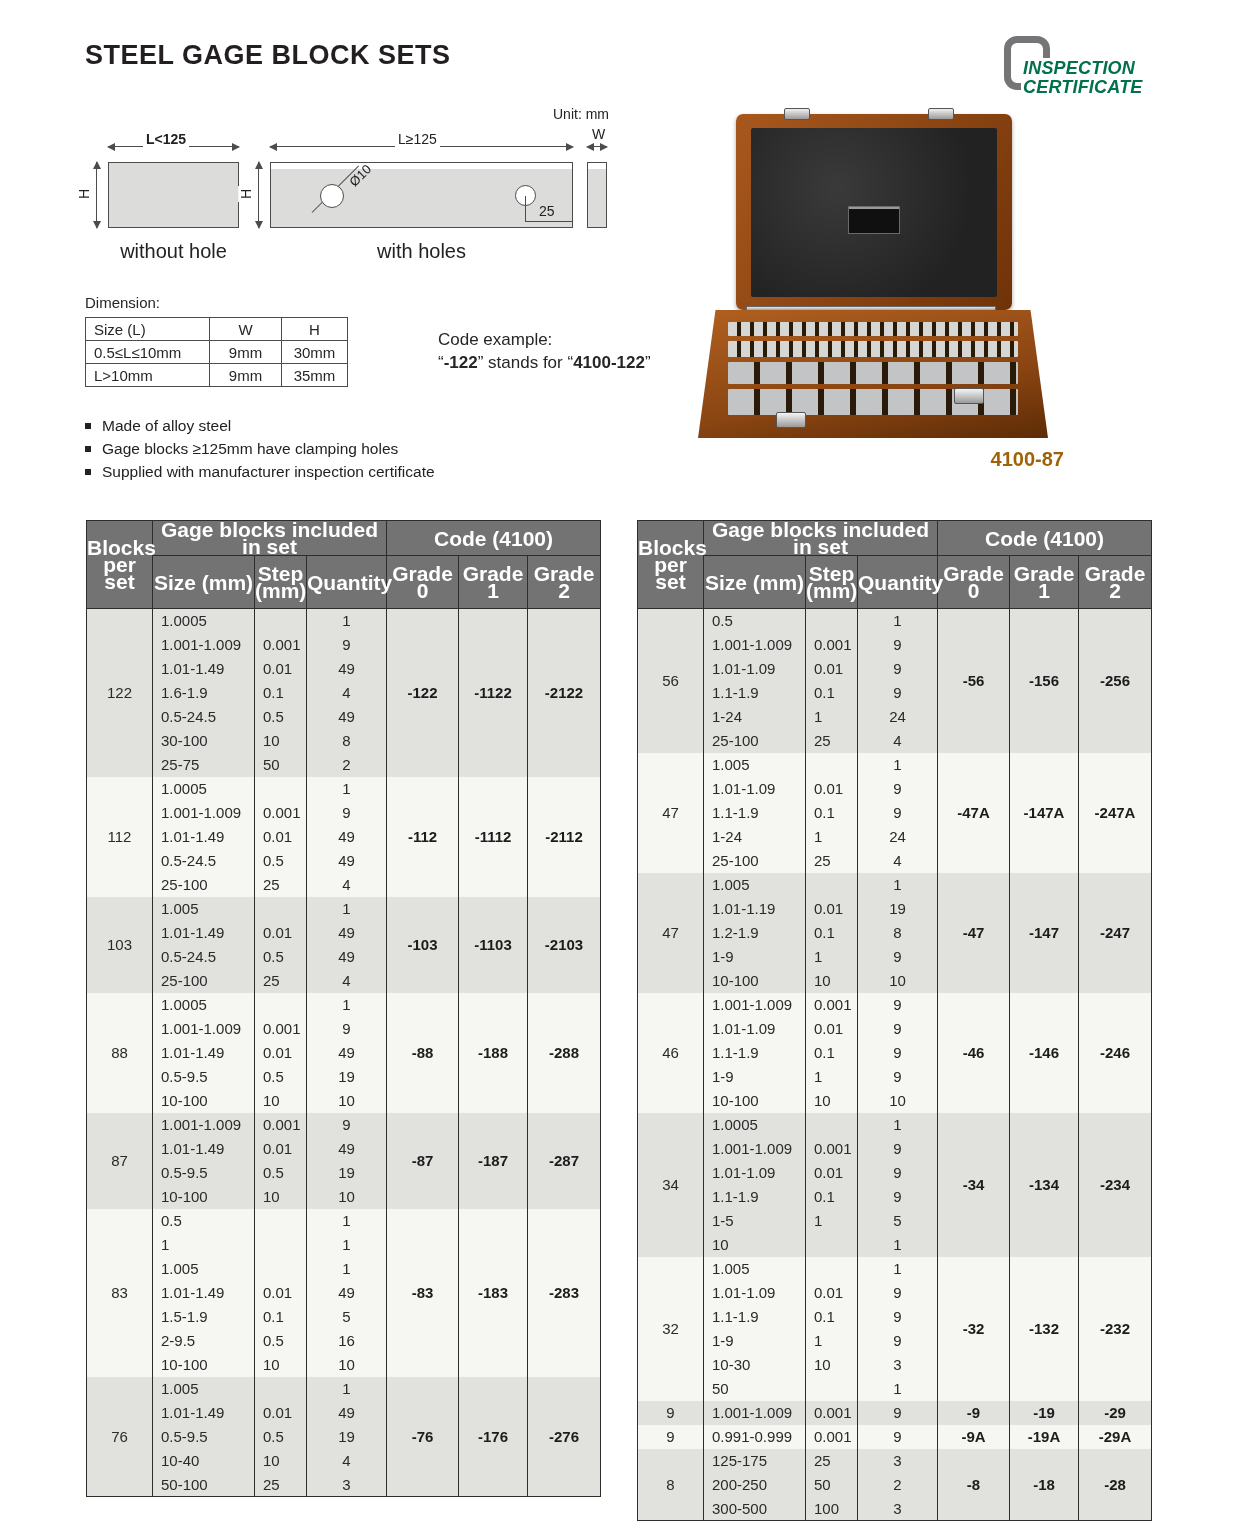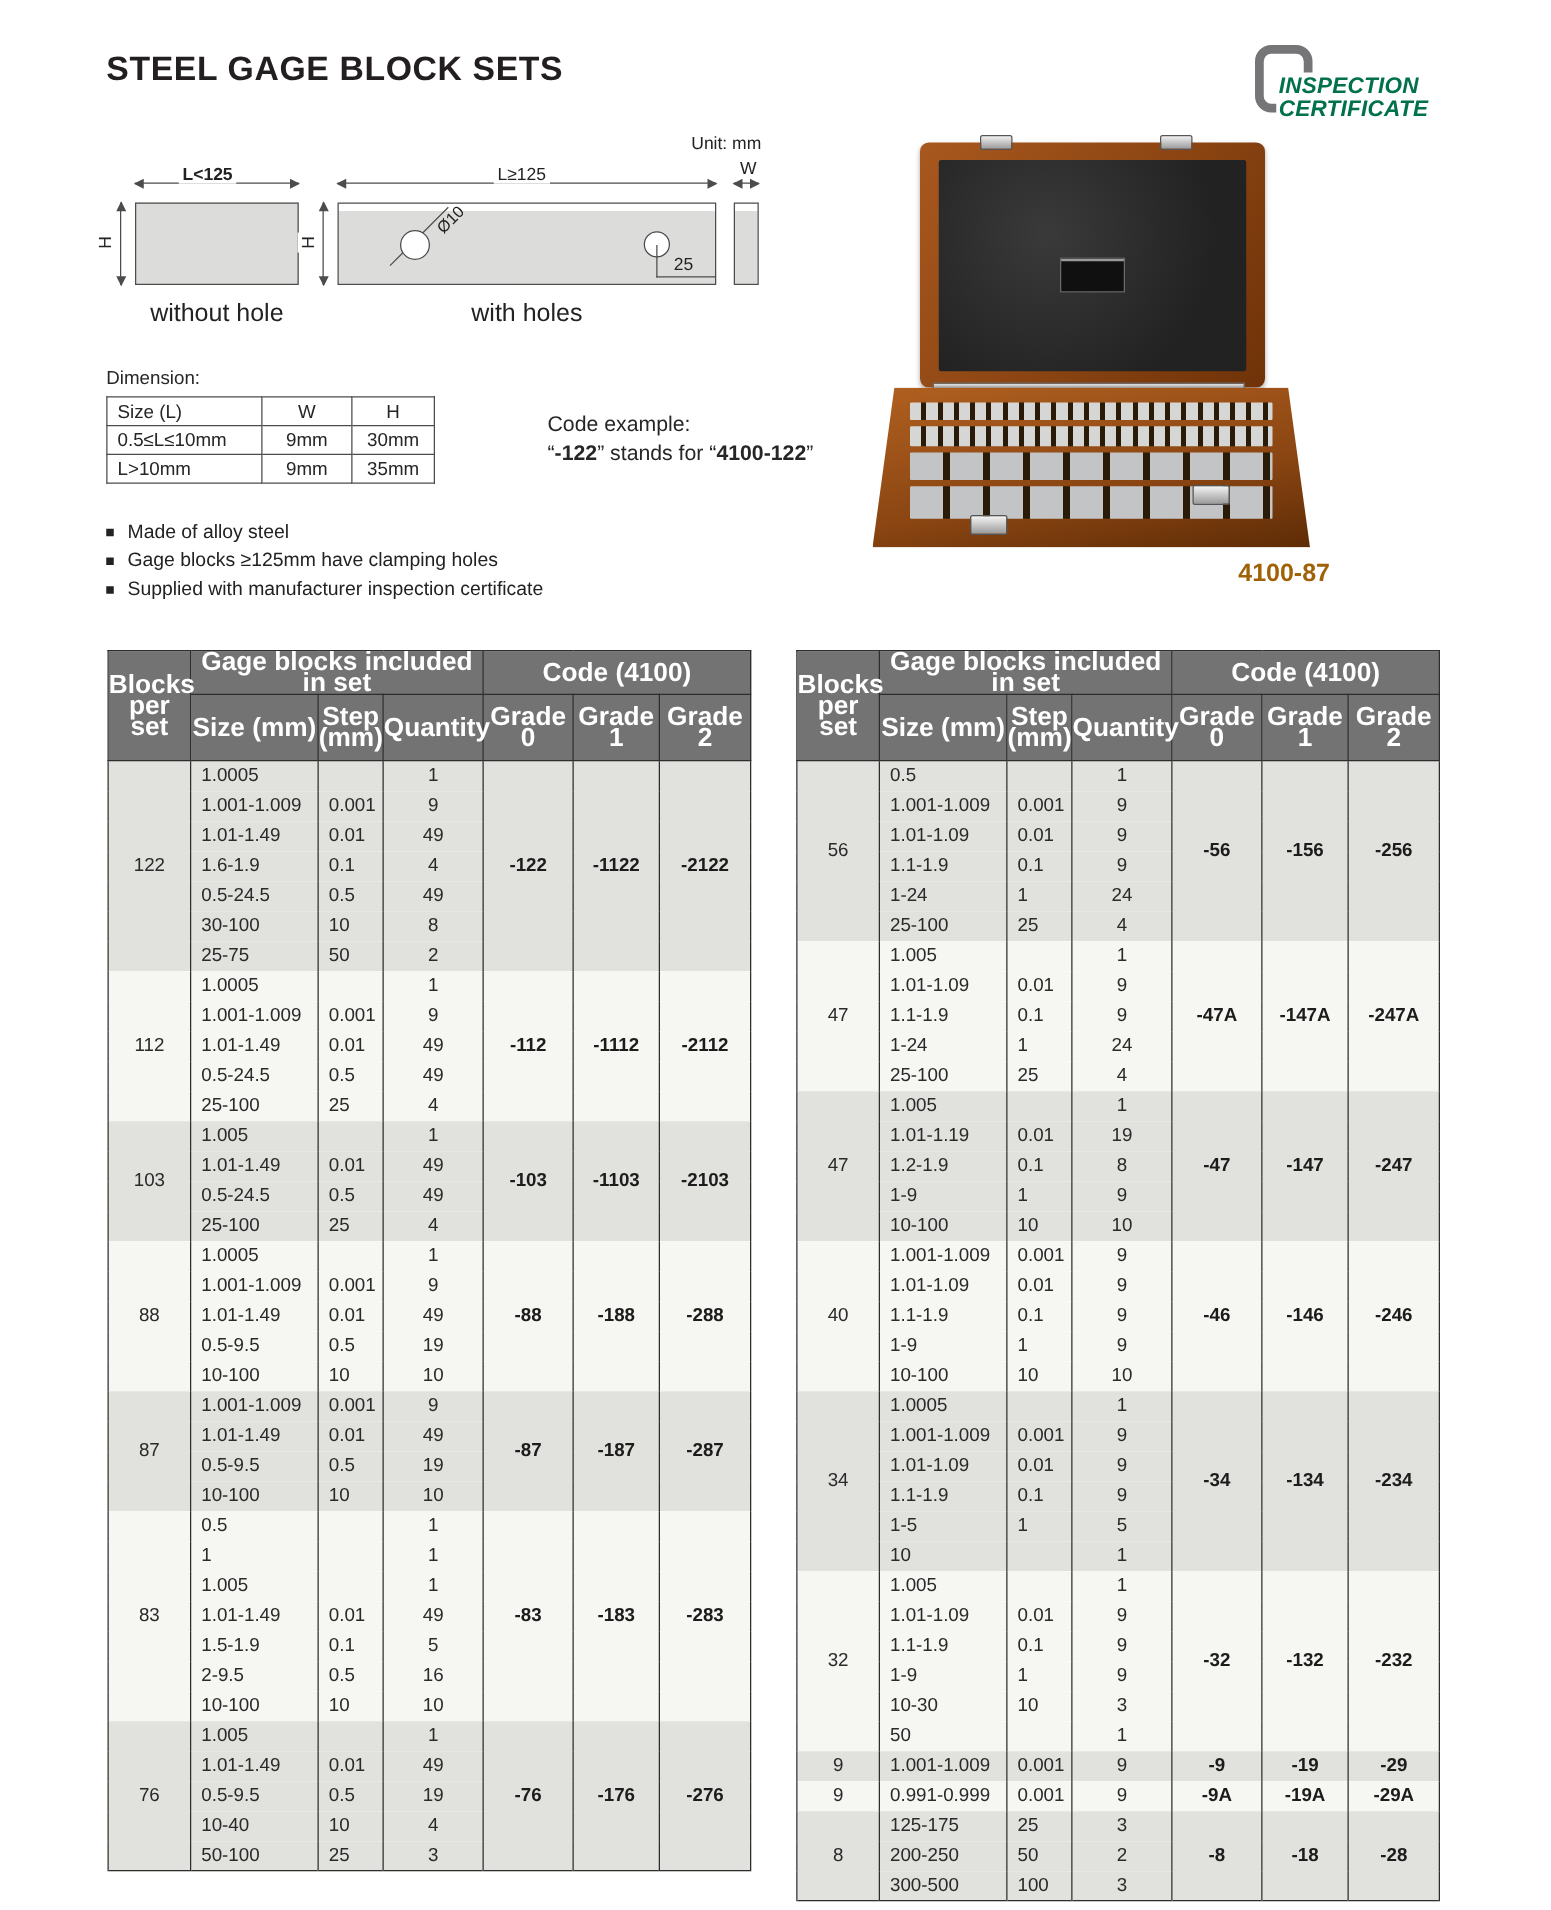--- a/index.html
+++ b/index.html
@@ -564,7 +564,7 @@
         <td class="qty">10</td>
       </tr>
       <tr class="g1">
-        <td class="blocks" rowspan="5">40</td>
+        <td class="blocks" rowspan="5">46</td>
         <td class="size">1.001-1.009</td>
         <td class="step">0.001</td>
         <td class="qty">9</td>

